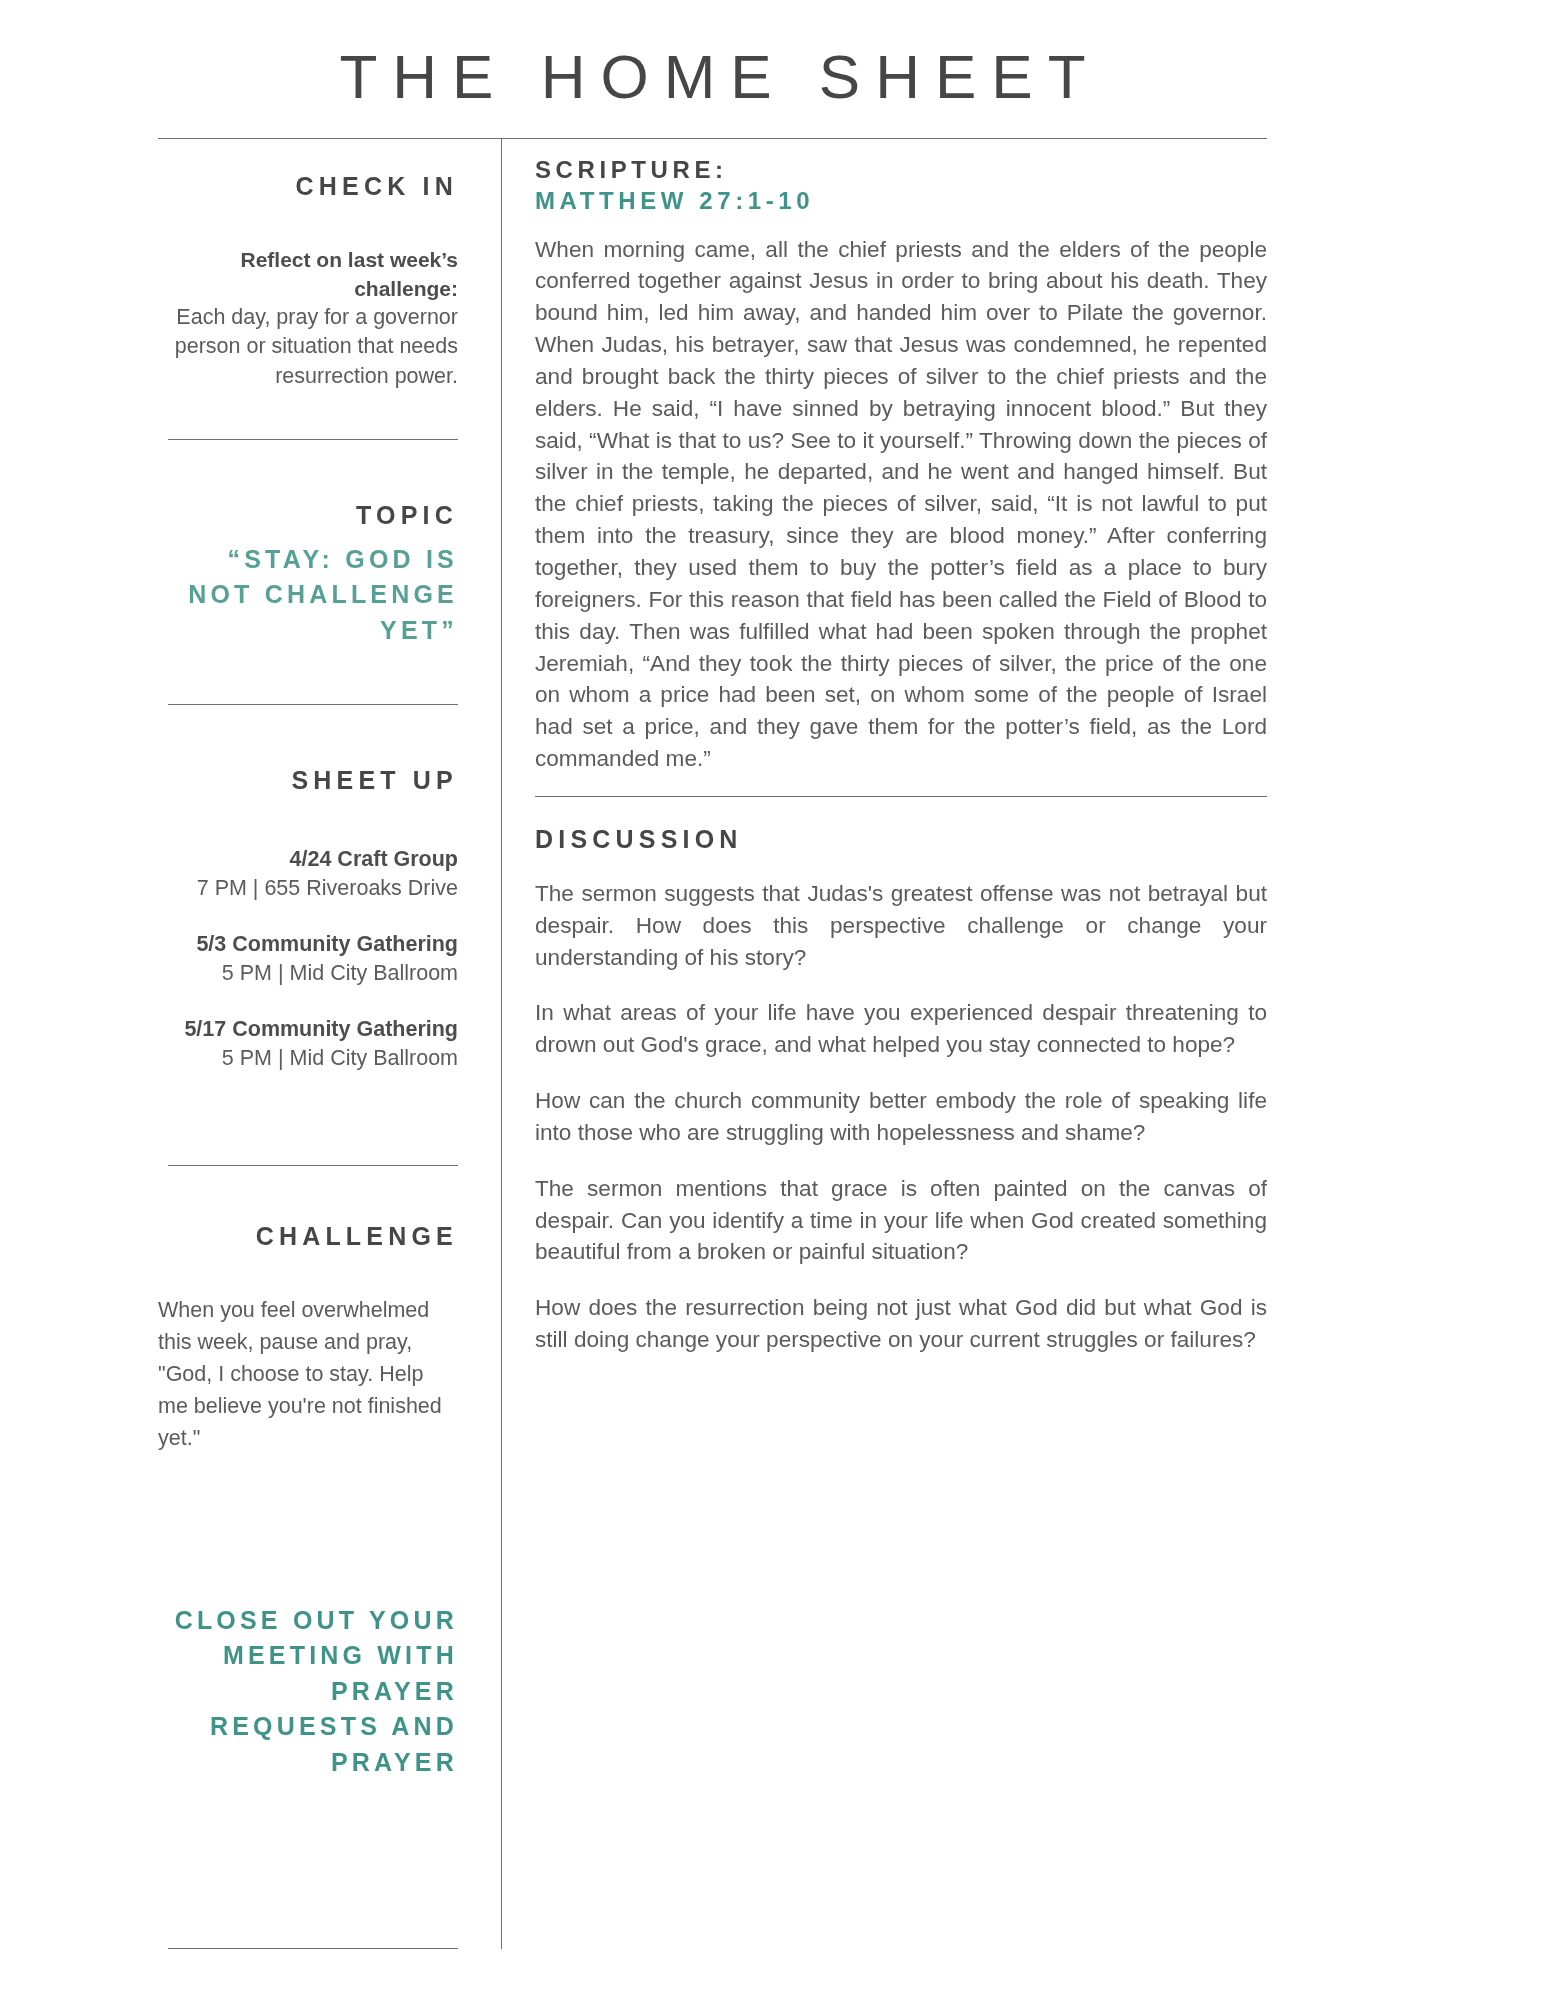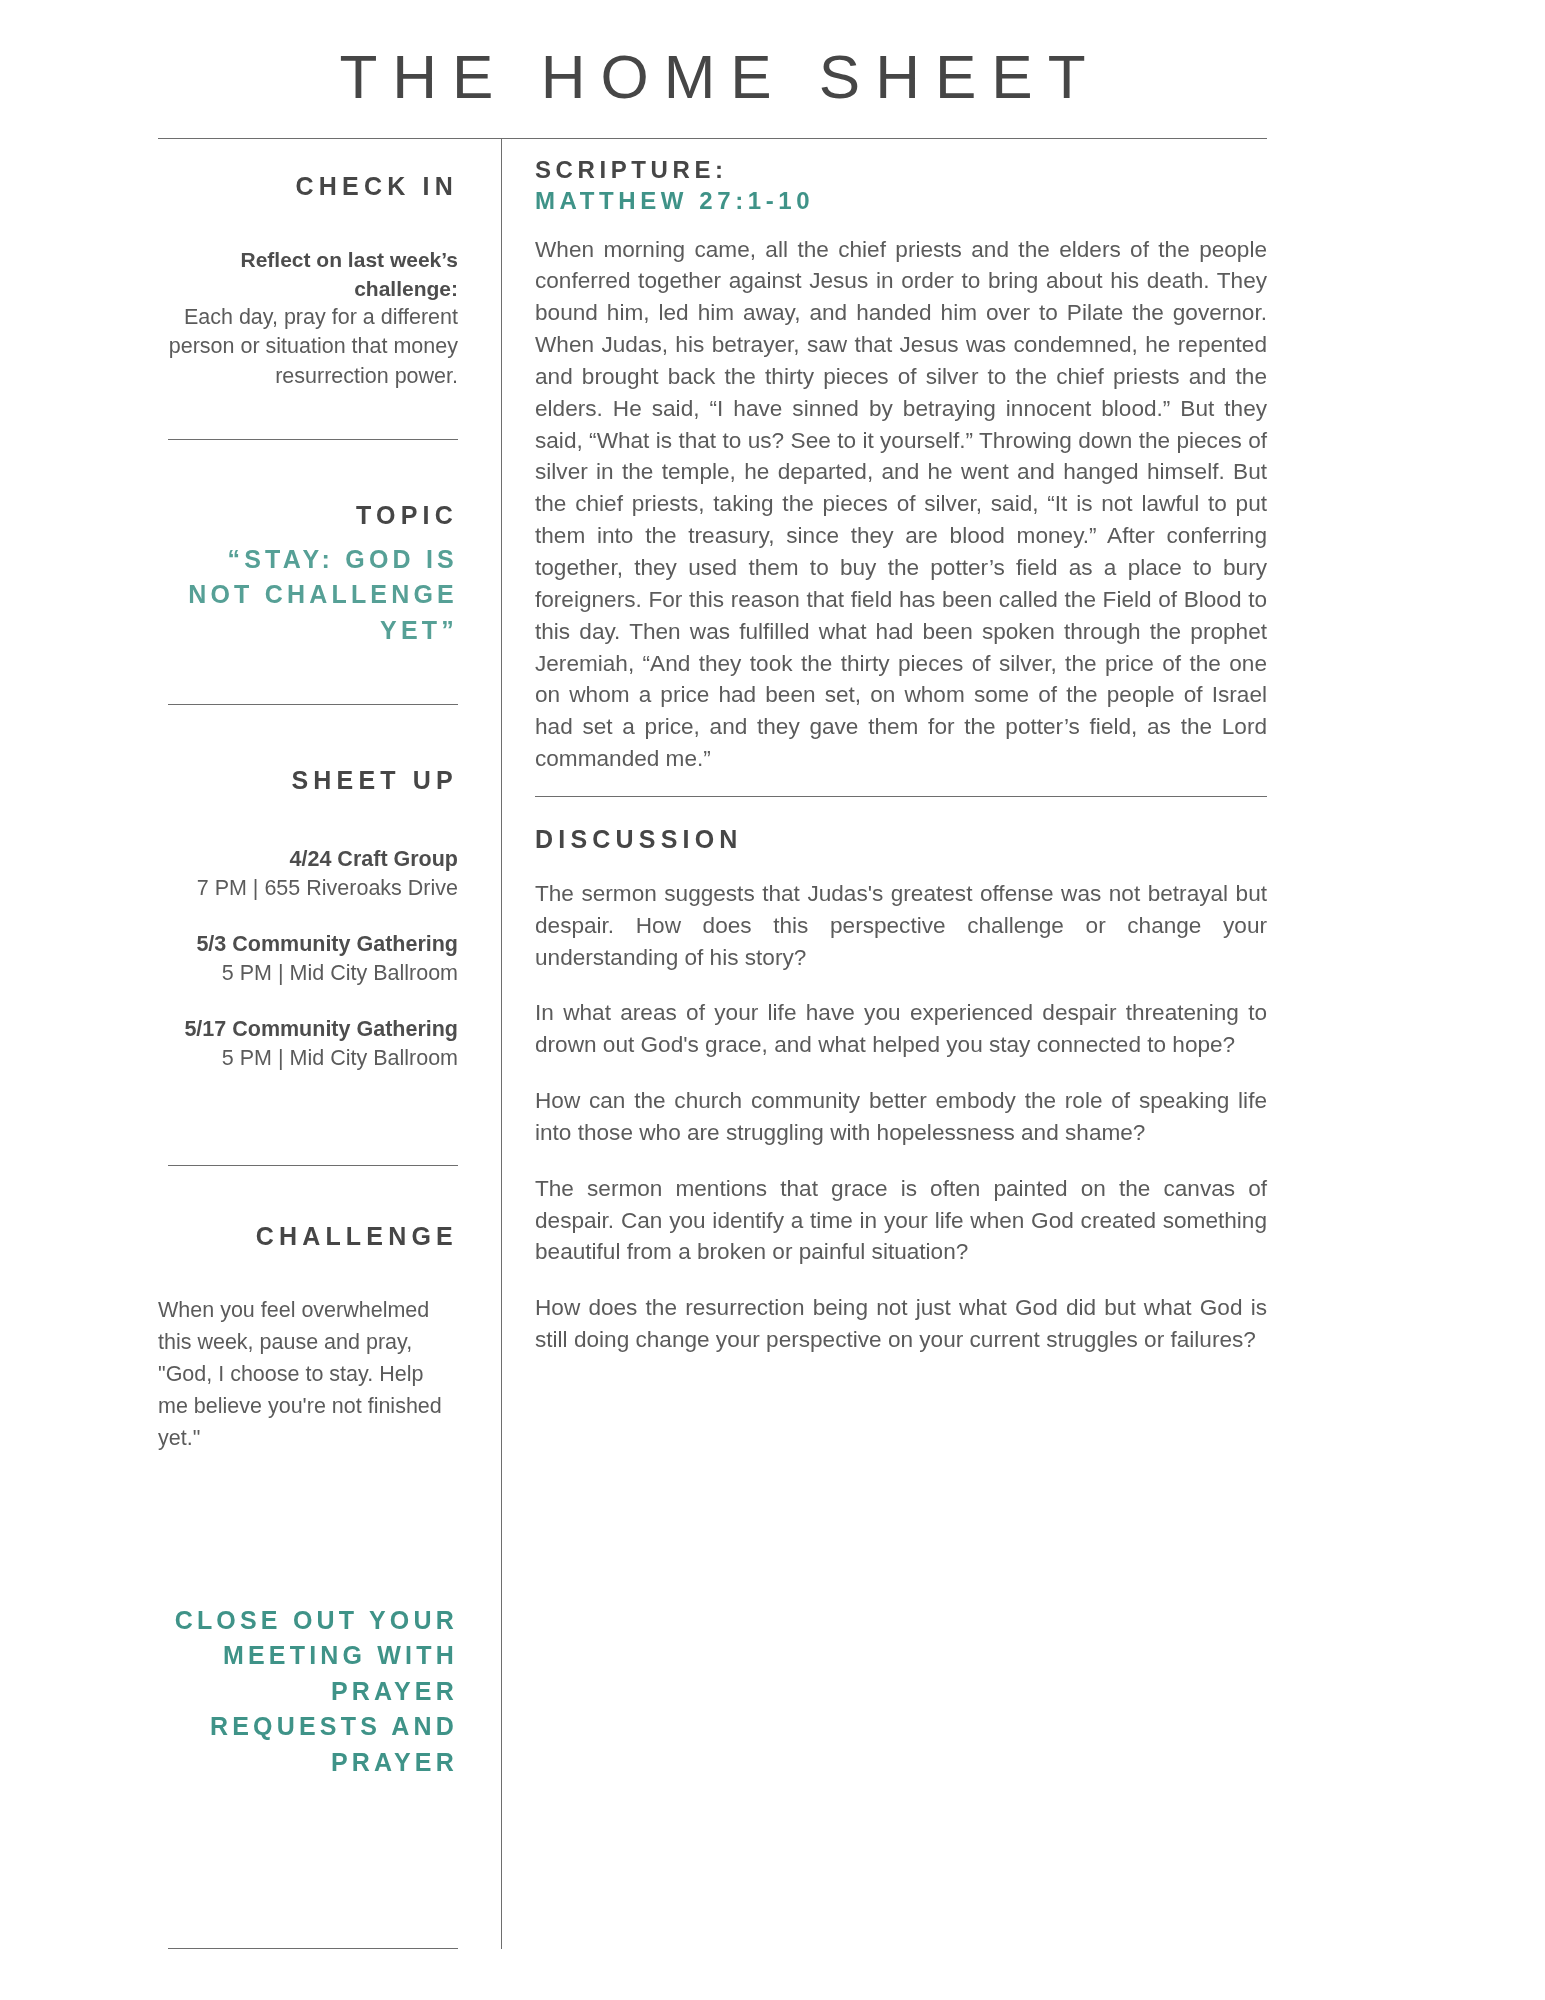--- a/index.html
+++ b/index.html
@@ -213,7 +213,7 @@
       <div class="checkin-block">
         <div class="sec-head">CHECK IN</div>
         <div class="checkin-lead">Reflect on last week’s challenge:</div>
-        <div class="checkin-body">Each day, pray for a different person or situation that money resurrection power.</div>
+        <div class="checkin-body">Each day, pray for a governor person or situation that needs resurrection power.</div>
       </div>
 
       <div style="height:48px"></div>

